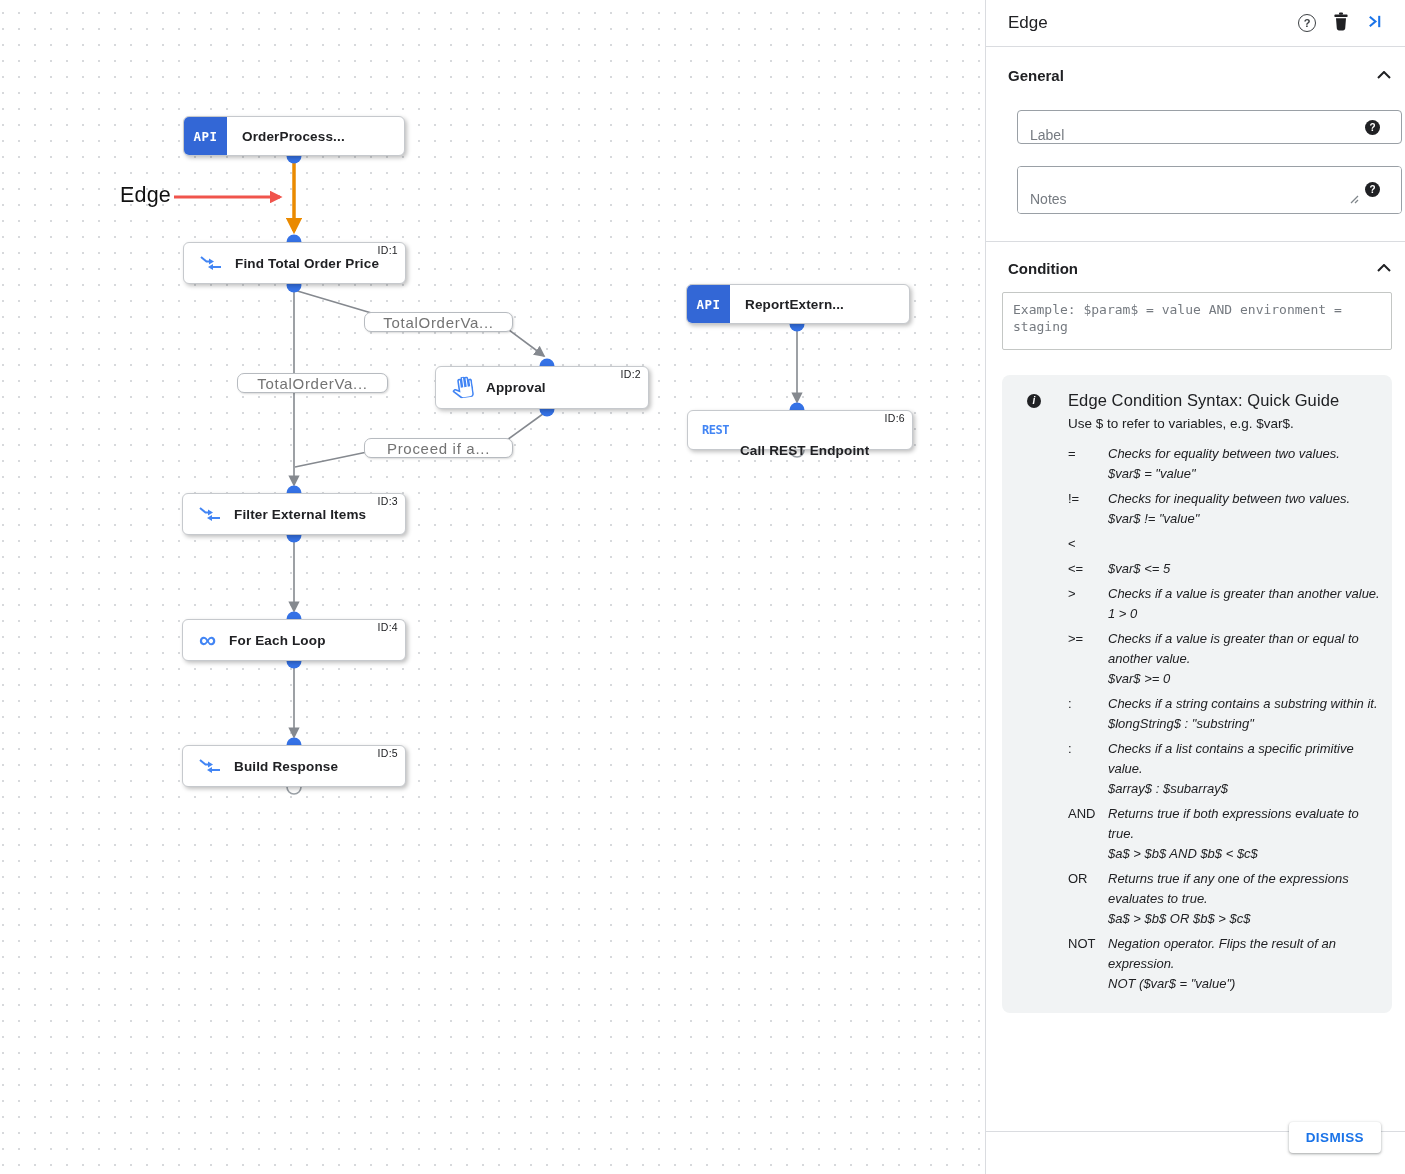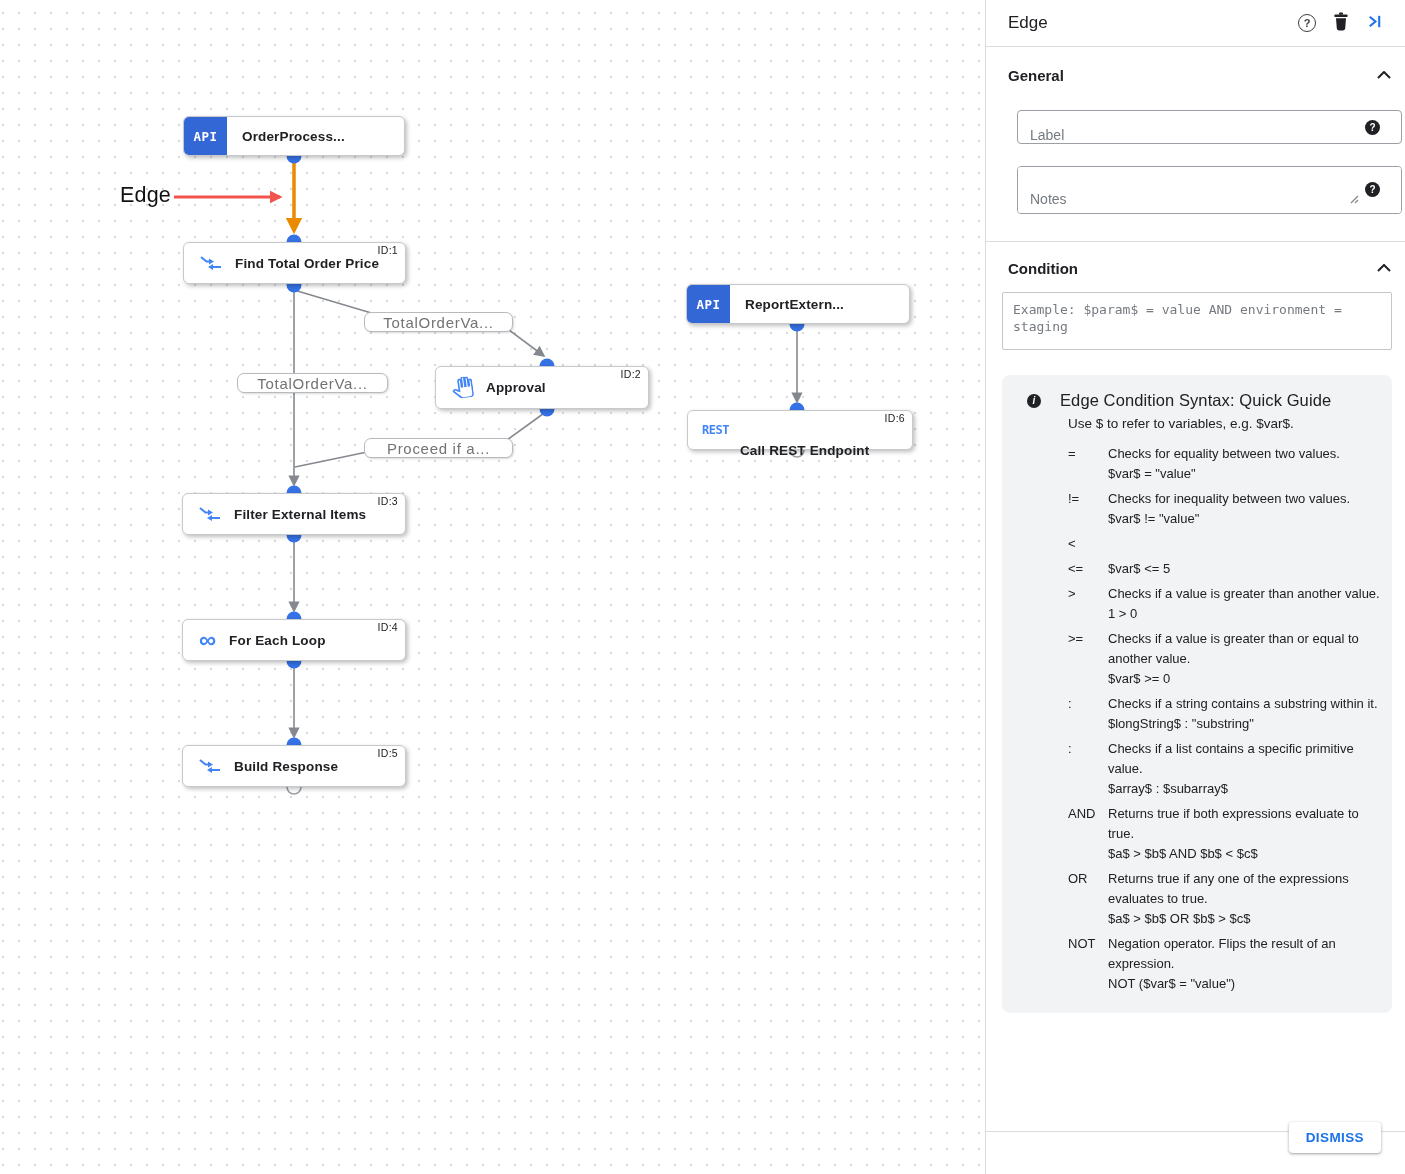--- a/index.html
+++ b/index.html
@@ -82,7 +82,7 @@
   .guide-title-row { display:flex; align-items:center; }
   .info-icon { width:14px; height:14px; border-radius:50%; background:#202124; color:#fff; flex:none;
     display:flex; align-items:center; justify-content:center; font-size:10px; font-weight:bold; font-style:italic; }
-  .guide-title { margin-left:19px; font-size:16.5px; color:#202124; letter-spacing:.1px; }
+  .guide-title { margin-left:27px; font-size:16.5px; color:#202124; letter-spacing:.1px; }
   .guide-sub { margin:6px 0 0 41px; font-size:13.5px; }
   .g-rows { margin:13px 0 0 41px; }
   .g-row { display:flex; margin-bottom:5px; }

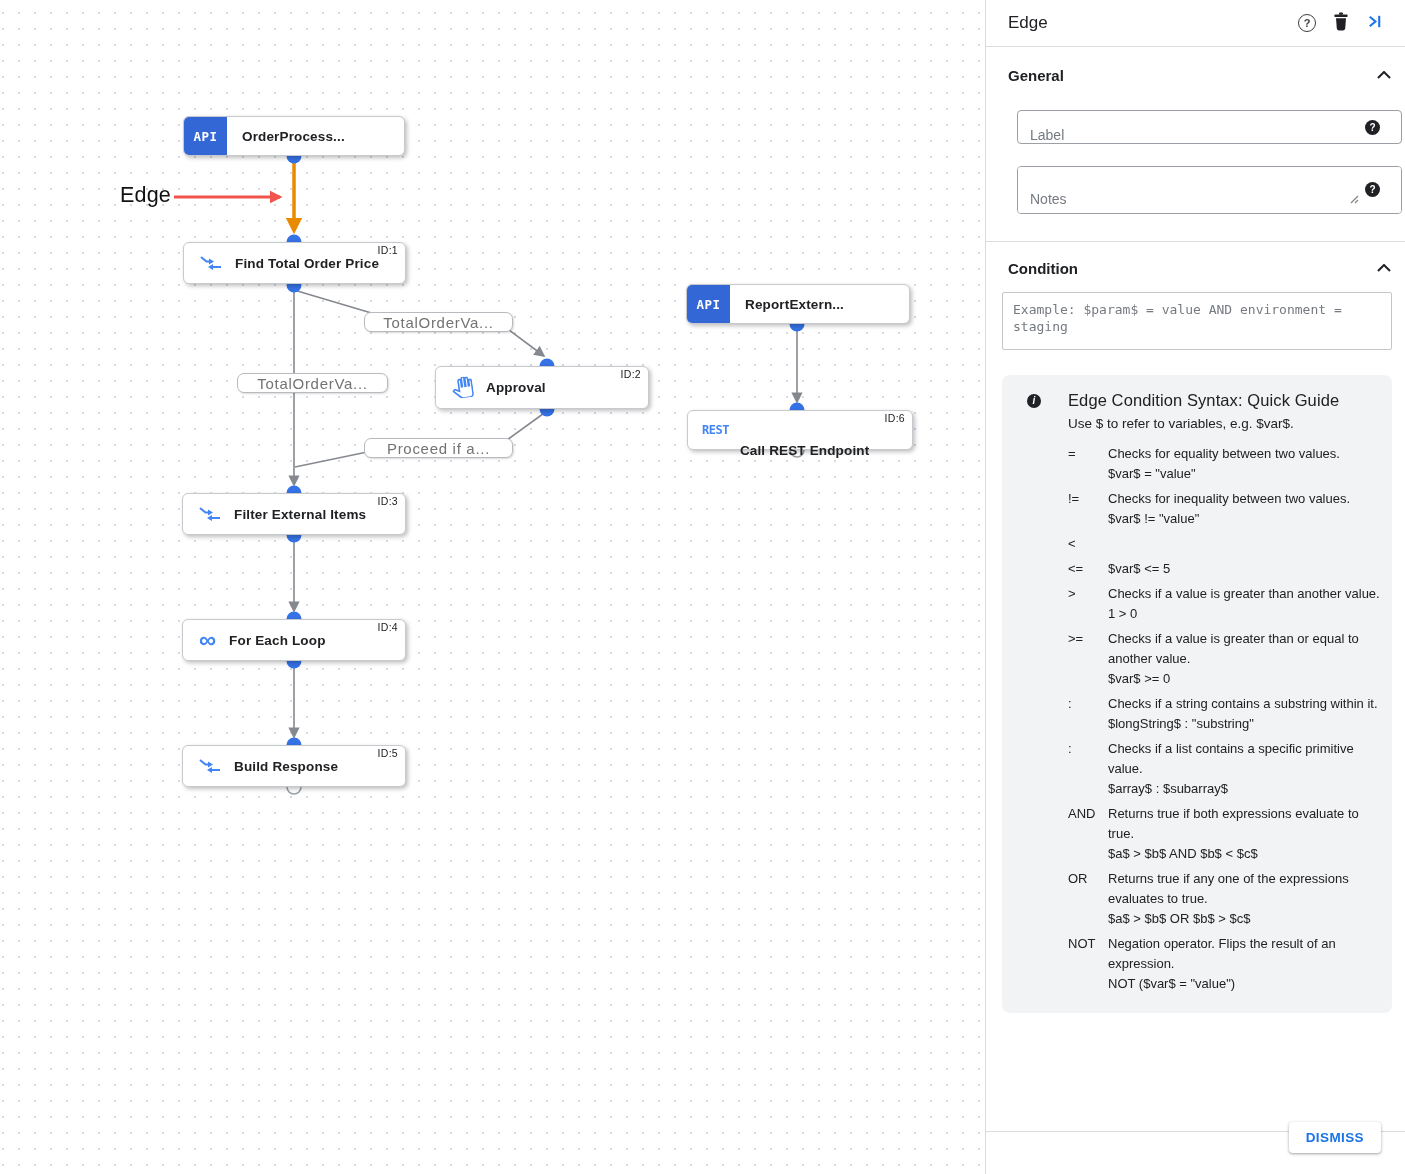--- a/index.html
+++ b/index.html
@@ -88,7 +88,7 @@
   .g-row { display:flex; margin-bottom:5px; }
   .g-op { width:40px; flex:none; font-size:13px; line-height:20px; }
   .g-right { width:280px; }
-  .g-desc, .g-ex { display:block; font-size:13px; line-height:20px; }
+  .g-desc, .g-ex { display:block; font-size:13px; line-height:20px;font-style:italic; }
 
   .panel-footer { position:absolute; left:0; bottom:0; width:420px; height:43px; background:#fff;
     border-top:1px solid #dadce0; }

